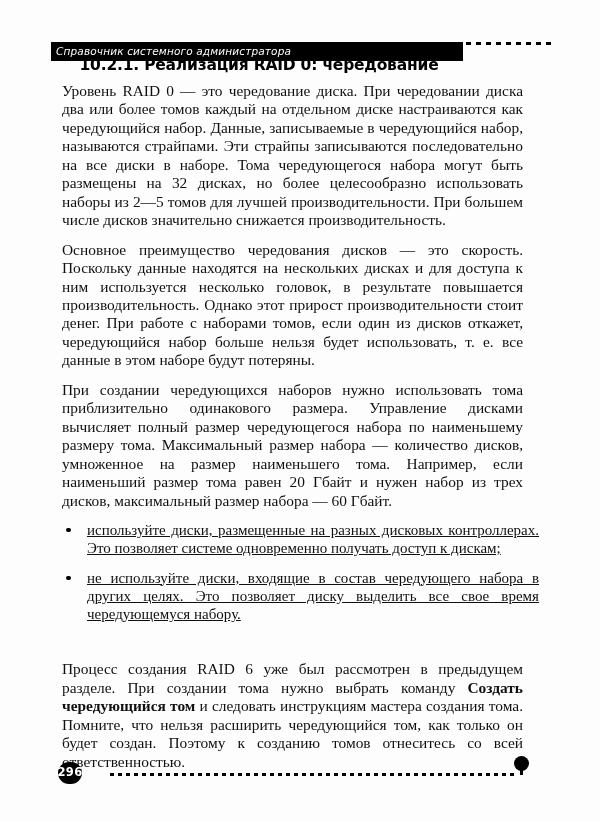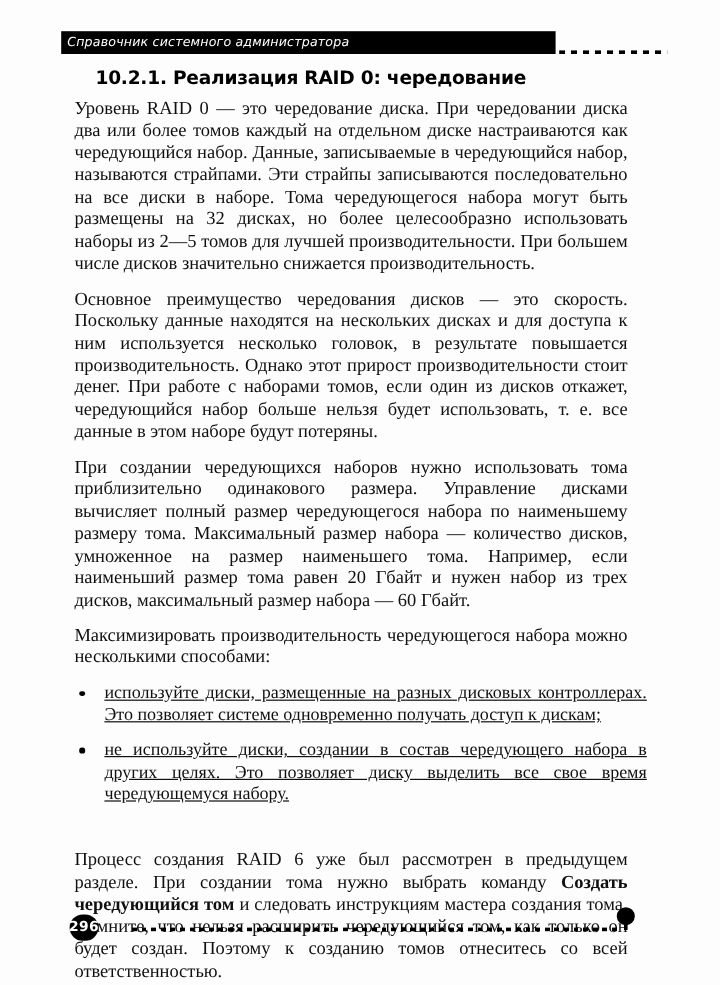--- a/index.html
+++ b/index.html
@@ -33,7 +33,7 @@
   .header-bar {
     position: absolute;
     left: 51px;
-    top: 0;
+    top: 16px;
     width: 412px;
     height: 19px;
     background: #000000;

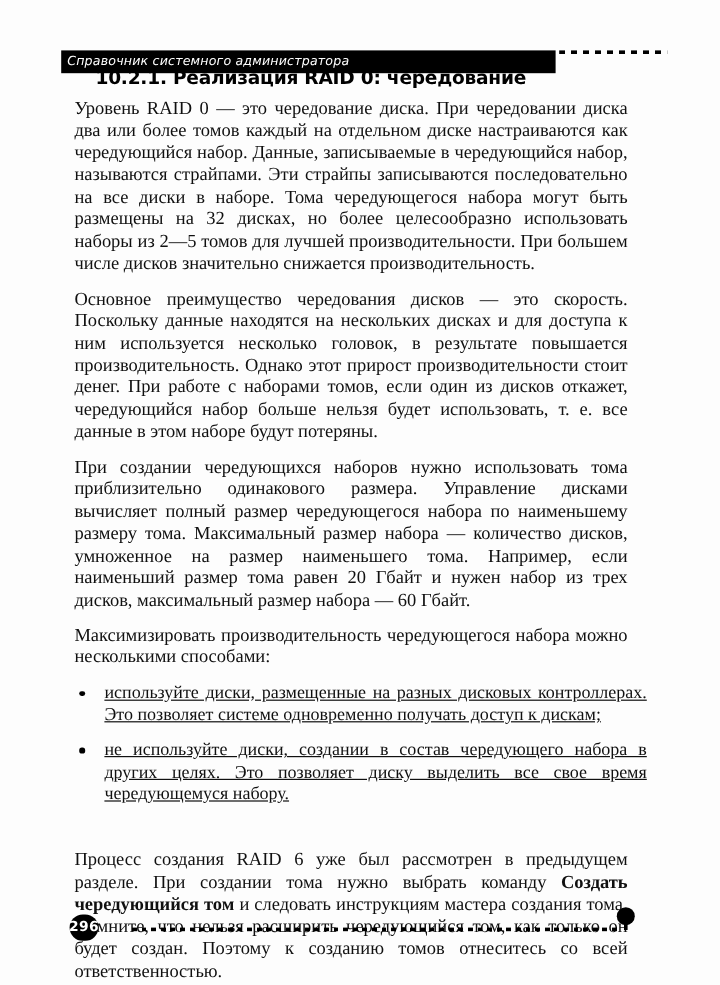--- a/index.html
+++ b/index.html
@@ -215,7 +215,6 @@
 
     <p class="para">При создании чередующихся наборов нужно использовать тома приблизительно одинакового размера. Управление дисками вычисляет полный размер чередующегося набора по наименьшему размеру тома. Максимальный размер набора — количество дисков, умноженное на размер наименьшего тома. Например, если наименьший размер тома равен 20 Гбайт и нужен набор из трех дисков, максимальный размер набора — 60 Гбайт.</p>
 
-    <p class="para">Максимизировать производительность чередующегося набора можно несколькими способами:</p>
 
     <ul class="bullets">
       <li>

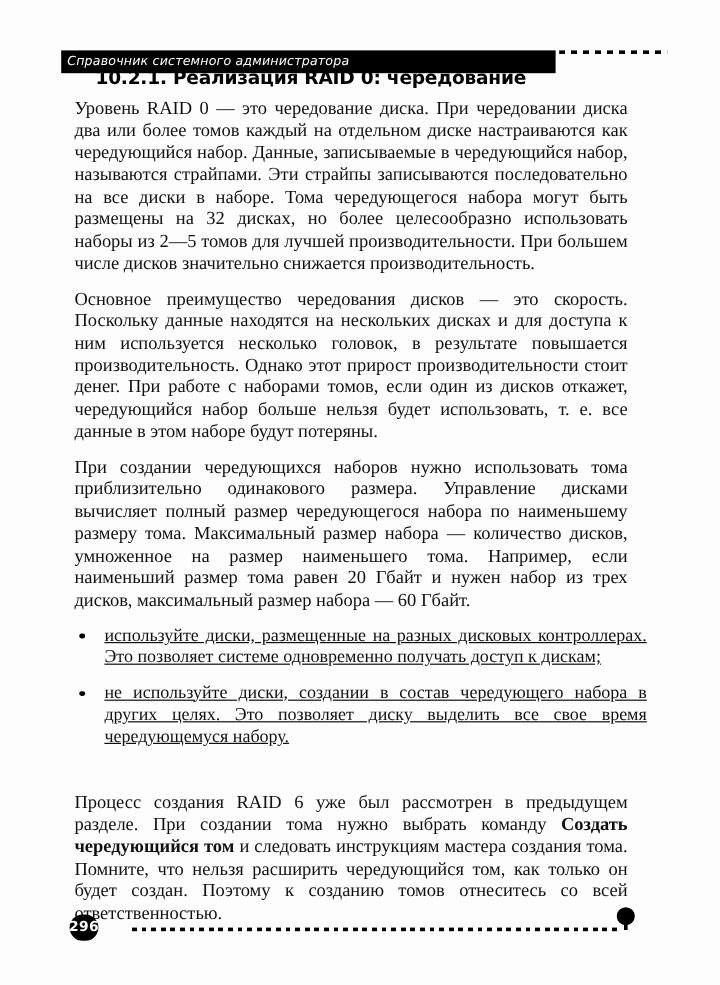--- a/index.html
+++ b/index.html
@@ -223,7 +223,7 @@
       </li>
       <li>
         <span class="dot"></span>
-        <span>не используйте диски, создании в состав чередующего набора в других целях. Это позволяет диску выделить все свое время чередующемуся набору.</span>
+        <span>не используйте диски, входящие в состав чередующего набора в других целях. Это позволяет диску выделить все свое время чередующемуся набору.</span>
       </li>
     </ul>
 

